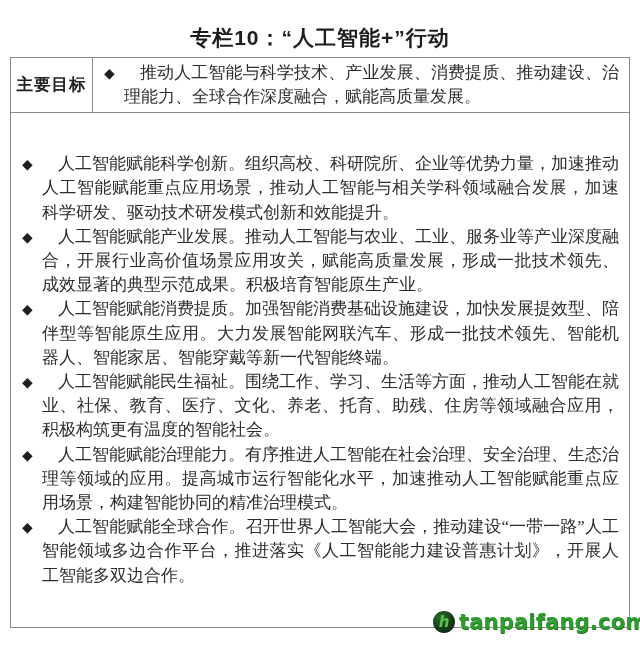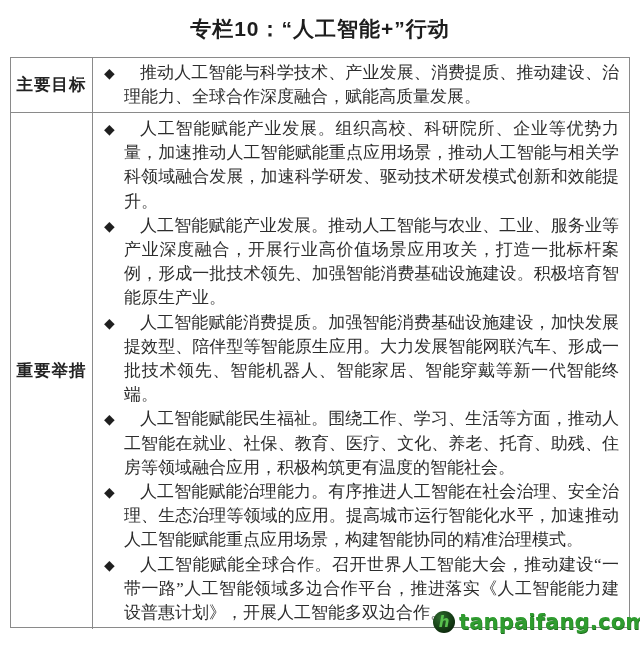--- a/index.html
+++ b/index.html
@@ -16,7 +16,7 @@
     color: #2d2d2d;
   }
   .page-title {
-    margin: 0;
+    margin: 9px;
     padding-top: 15px;
     text-align: center;
     font-family: "Liberation Sans", sans-serif;

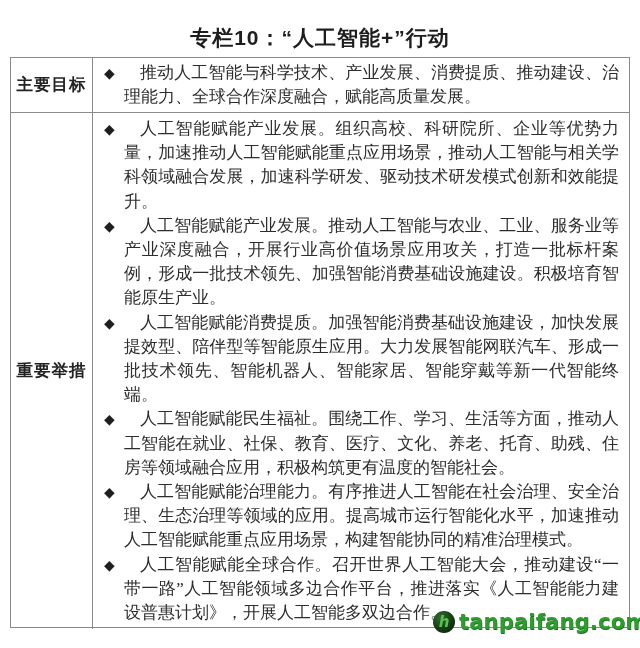--- a/index.html
+++ b/index.html
@@ -145,7 +145,7 @@
       <div class="content-cell">
         <div class="bullet-item">
           <span class="bullet">◆</span>
-          <span class="bullet-text">人工智能赋能产业发展。组织高校、科研院所、企业等优势力量，加速推动人工智能赋能重点应用场景，推动人工智能与相关学科领域融合发展，加速科学研发、驱动技术研发模式创新和效能提升。</span>
+          <span class="bullet-text">人工智能赋能科学创新。组织高校、科研院所、企业等优势力量，加速推动人工智能赋能重点应用场景，推动人工智能与相关学科领域融合发展，加速科学研发、驱动技术研发模式创新和效能提升。</span>
         </div>
         <div class="bullet-item">
           <span class="bullet">◆</span>

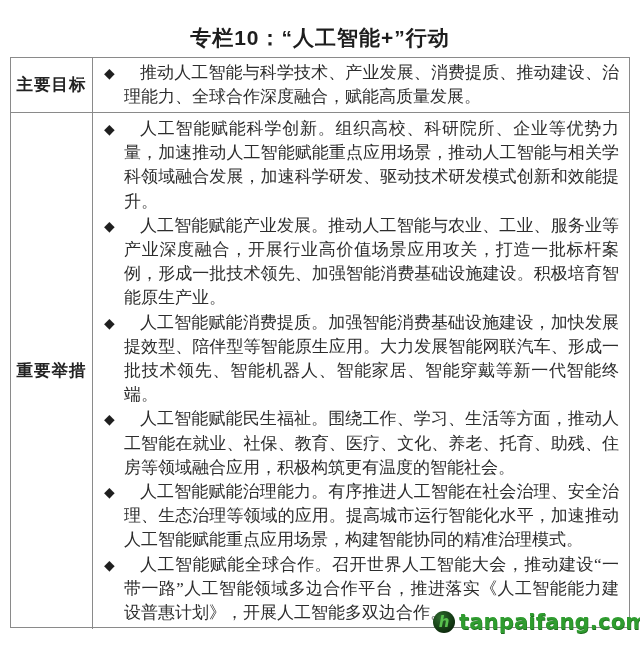--- a/index.html
+++ b/index.html
@@ -149,7 +149,7 @@
         </div>
         <div class="bullet-item">
           <span class="bullet">◆</span>
-          <span class="bullet-text">人工智能赋能产业发展。推动人工智能与农业、工业、服务业等产业深度融合，开展行业高价值场景应用攻关，打造一批标杆案例，形成一批技术领先、加强智能消费基础设施建设。积极培育智能原生产业。</span>
+          <span class="bullet-text">人工智能赋能产业发展。推动人工智能与农业、工业、服务业等产业深度融合，开展行业高价值场景应用攻关，赋能高质量发展，形成一批技术领先、成效显著的典型示范成果。积极培育智能原生产业。</span>
         </div>
         <div class="bullet-item">
           <span class="bullet">◆</span>

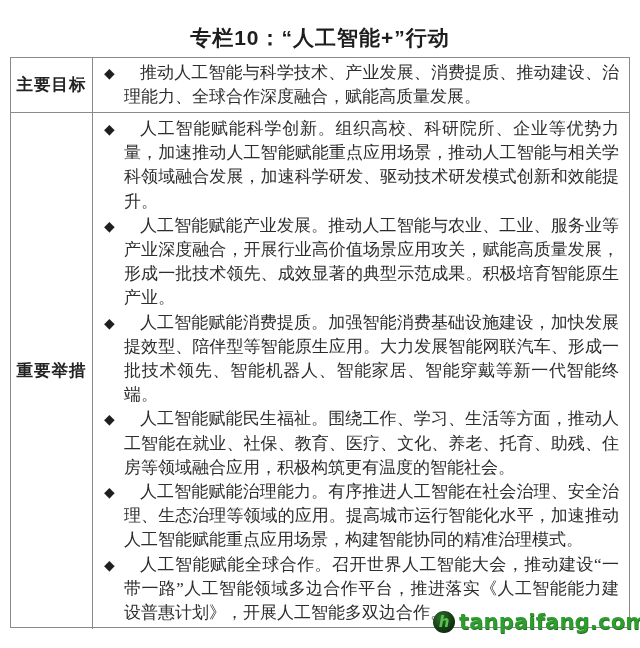--- a/index.html
+++ b/index.html
@@ -141,7 +141,6 @@
       </div>
     </div>
     <div class="row">
-      <div class="label-cell">重要举措</div>
       <div class="content-cell">
         <div class="bullet-item">
           <span class="bullet">◆</span>

